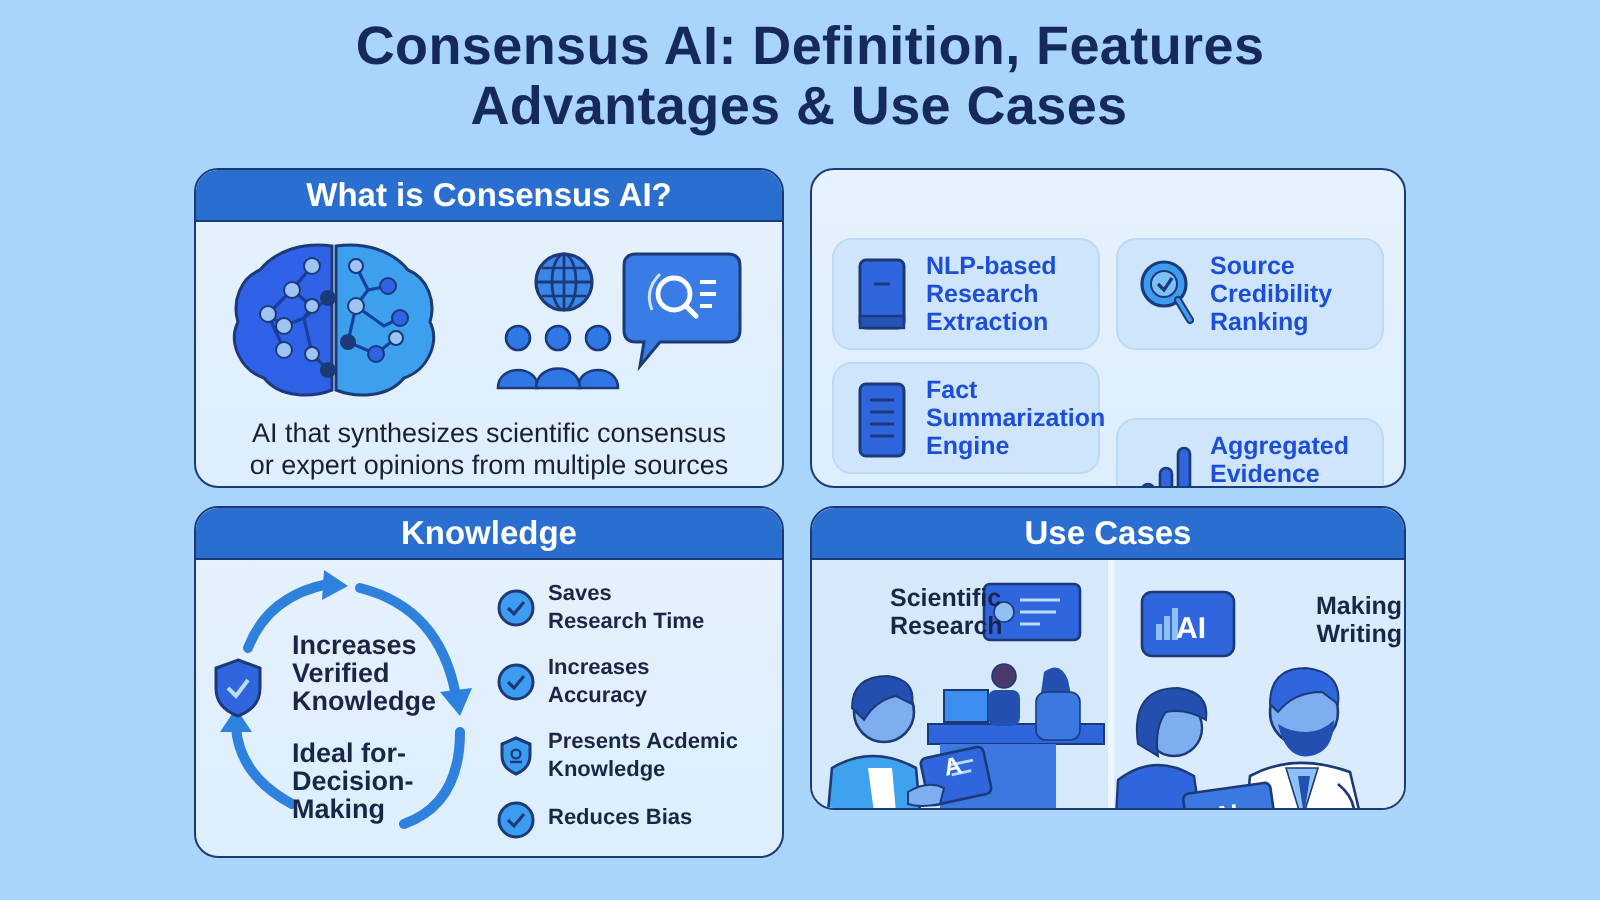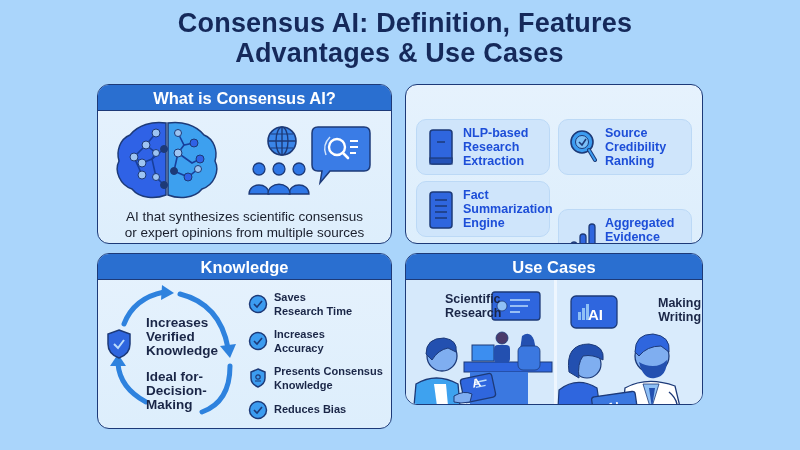--- a/index.html
+++ b/index.html
@@ -265,7 +265,7 @@
       <line x1="7" y1="13" x2="13" y2="13" stroke="#1d3a78" stroke-width="1.2"></line>
     </svg>
     <div class="txt">
-      <div>Presents Consensus</div>
+      <div>Presents Acdemic</div>
       <div>Knowledge</div>
     </div>
   </div>

